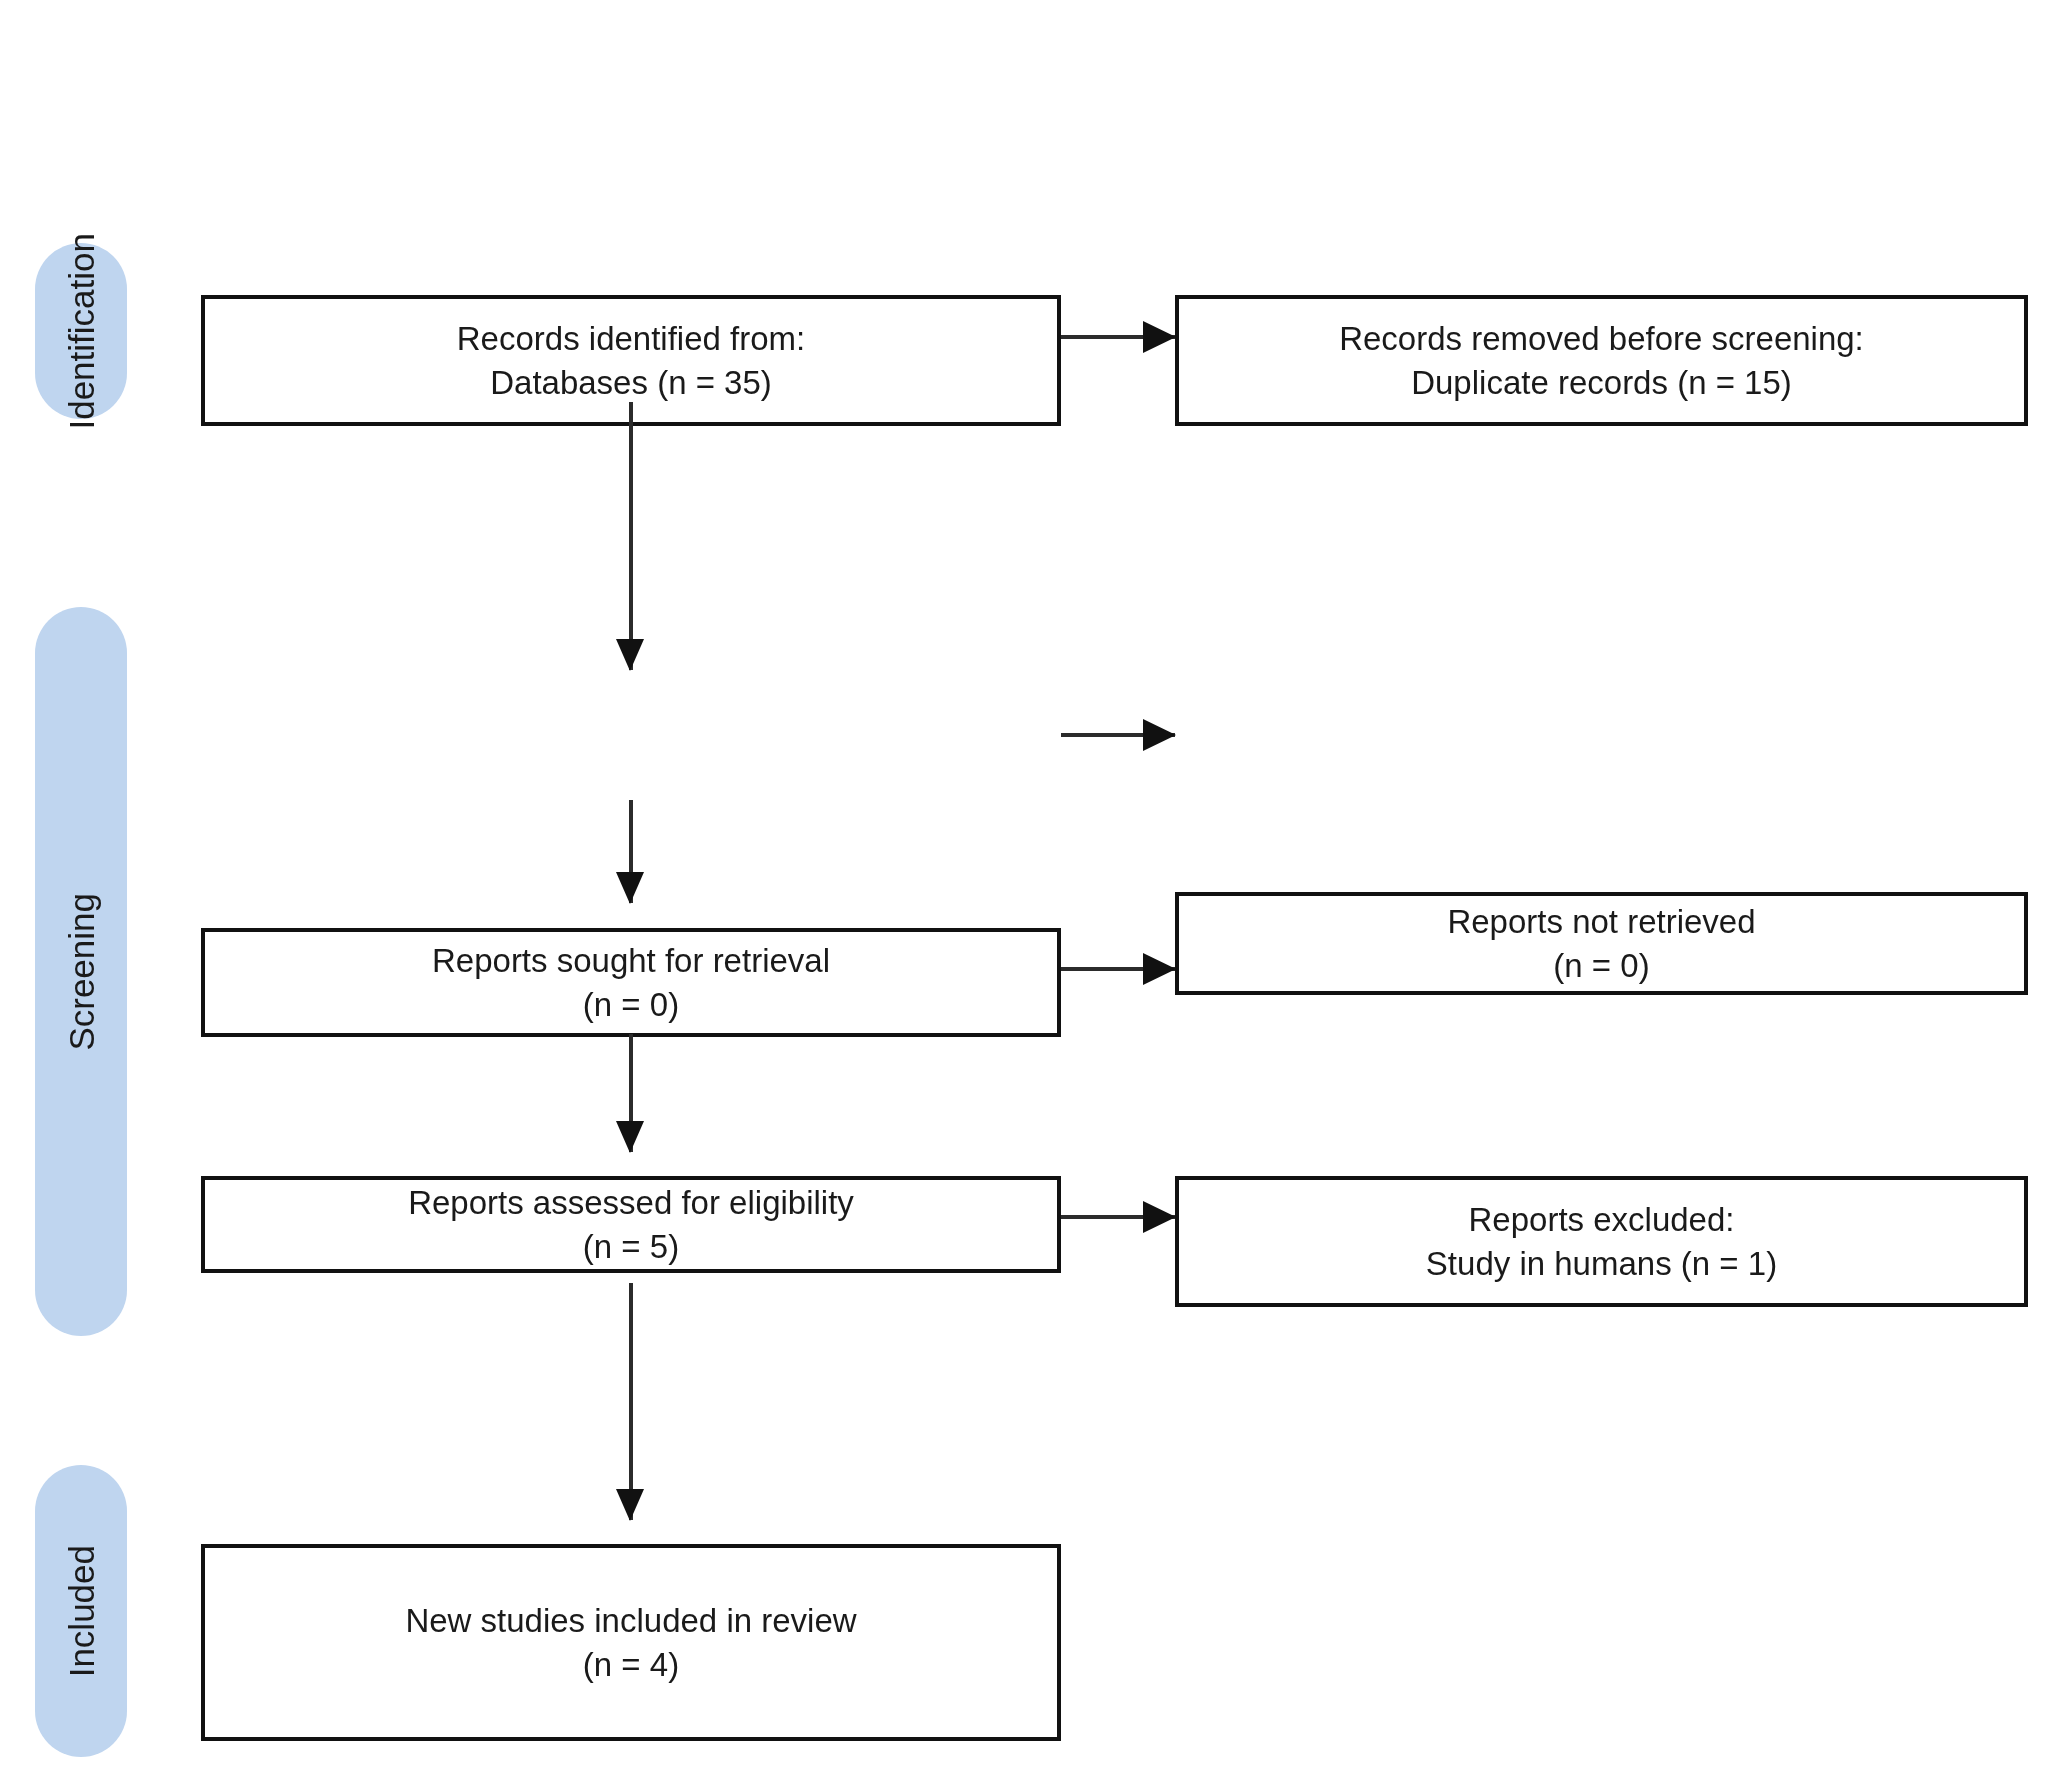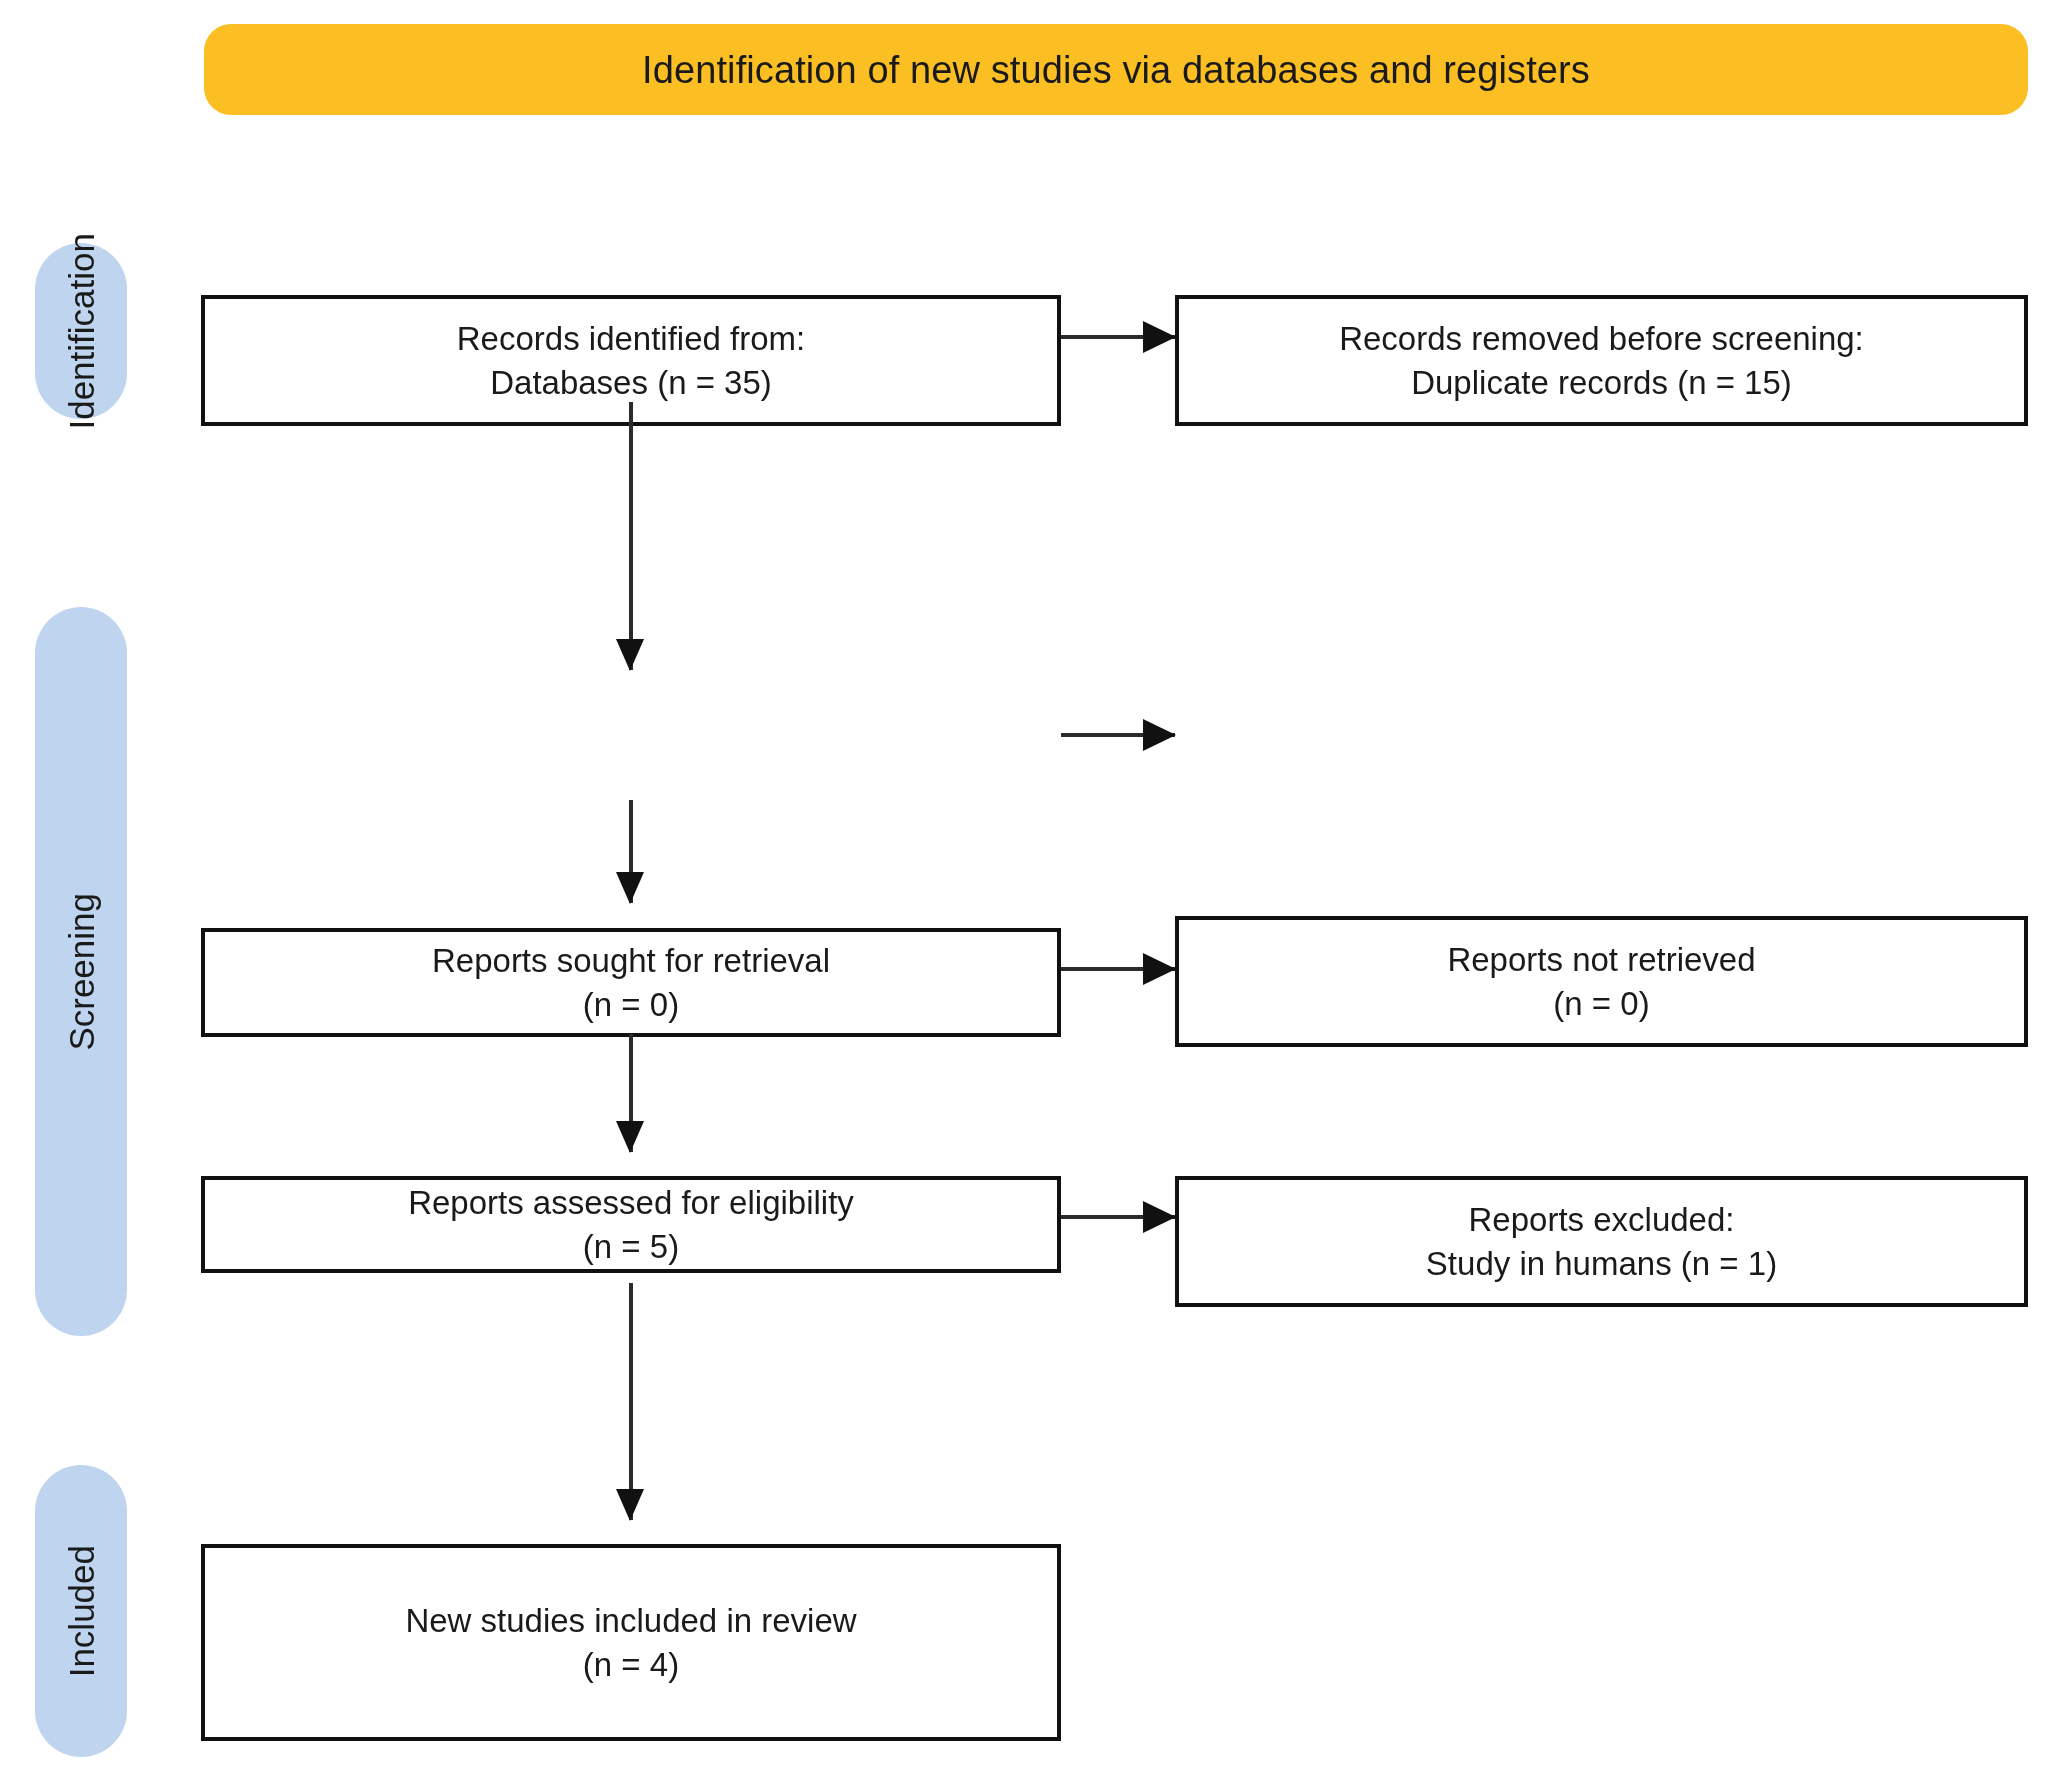--- a/index.html
+++ b/index.html
@@ -149,9 +149,6 @@
 
 <div id="prisma-root">
 
-  <div class="header-banner">
-    <span class="header-title">Identification of new studies via databases and registers</span>
-  </div>
 
   <div class="stage-pill" id="stage-identification">
     <span class="stage-label">Identification</span>

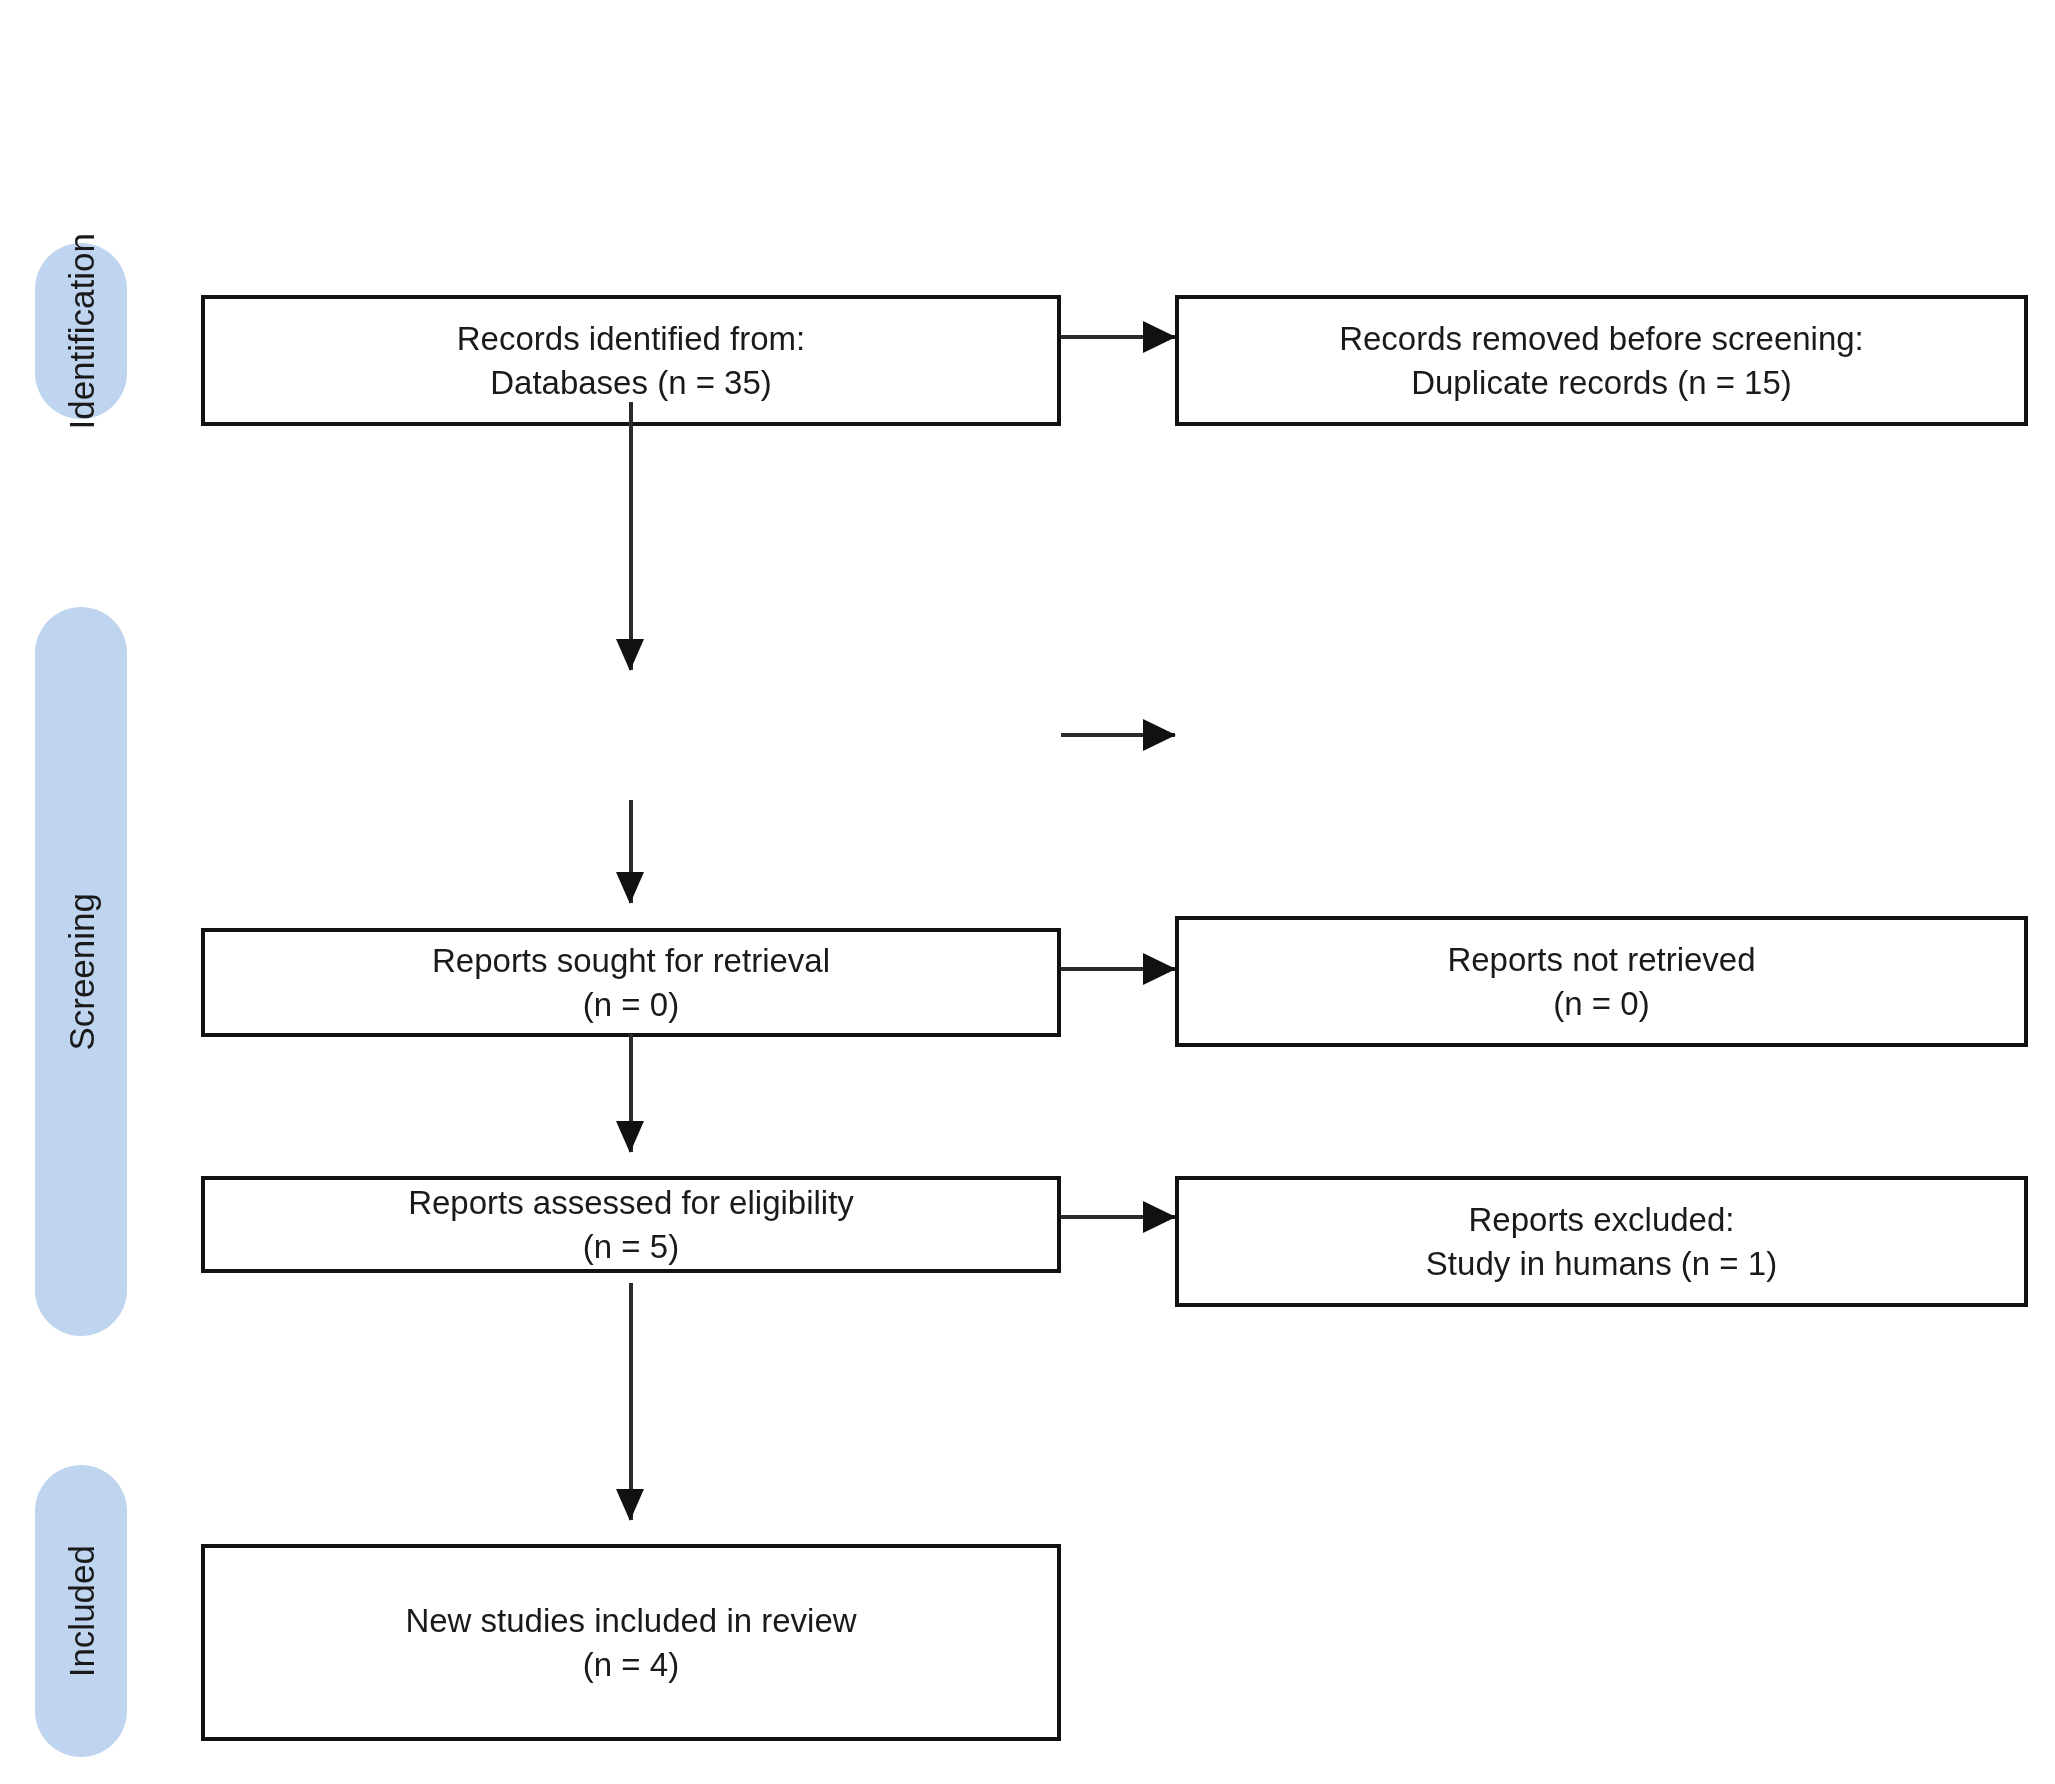--- a/index.html
+++ b/index.html
@@ -96,7 +96,7 @@
   #box-screened       { top: 670px; height: 131px; }
   #box-excluded       { top: 670px; height: 131px; }
   #box-sought         { top: 904px; height: 109px; }
-  #box-notretrieved   { top: 892px; height: 131px; }
+  #box-notretrieved   { top: 868px; height: 103px; }
   #box-assessed       { top: 1152px; height: 97px; }
   #box-repexcluded    { top: 1152px; height: 131px; }
   #box-included       { top: 1520px; height: 197px; }

